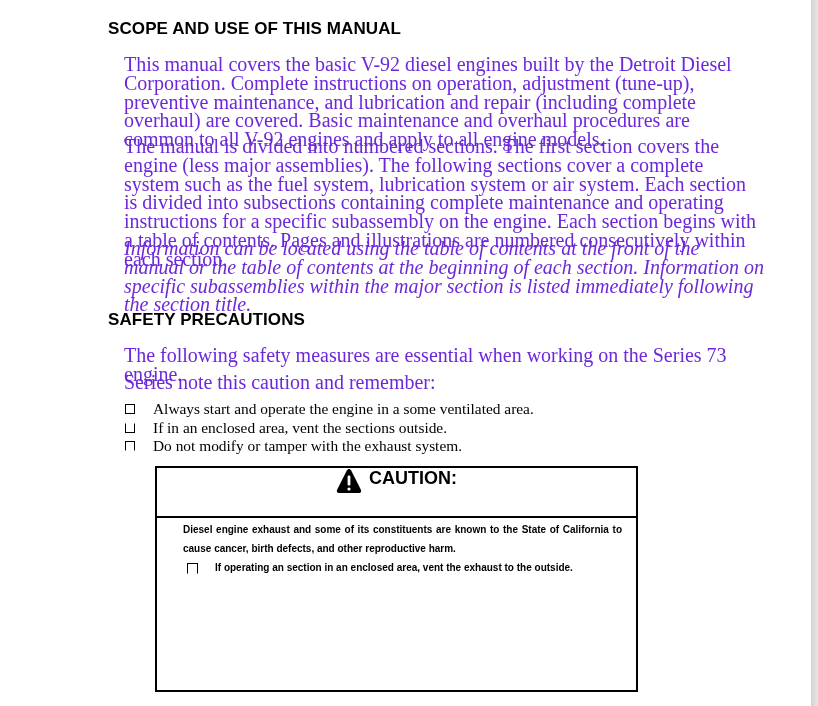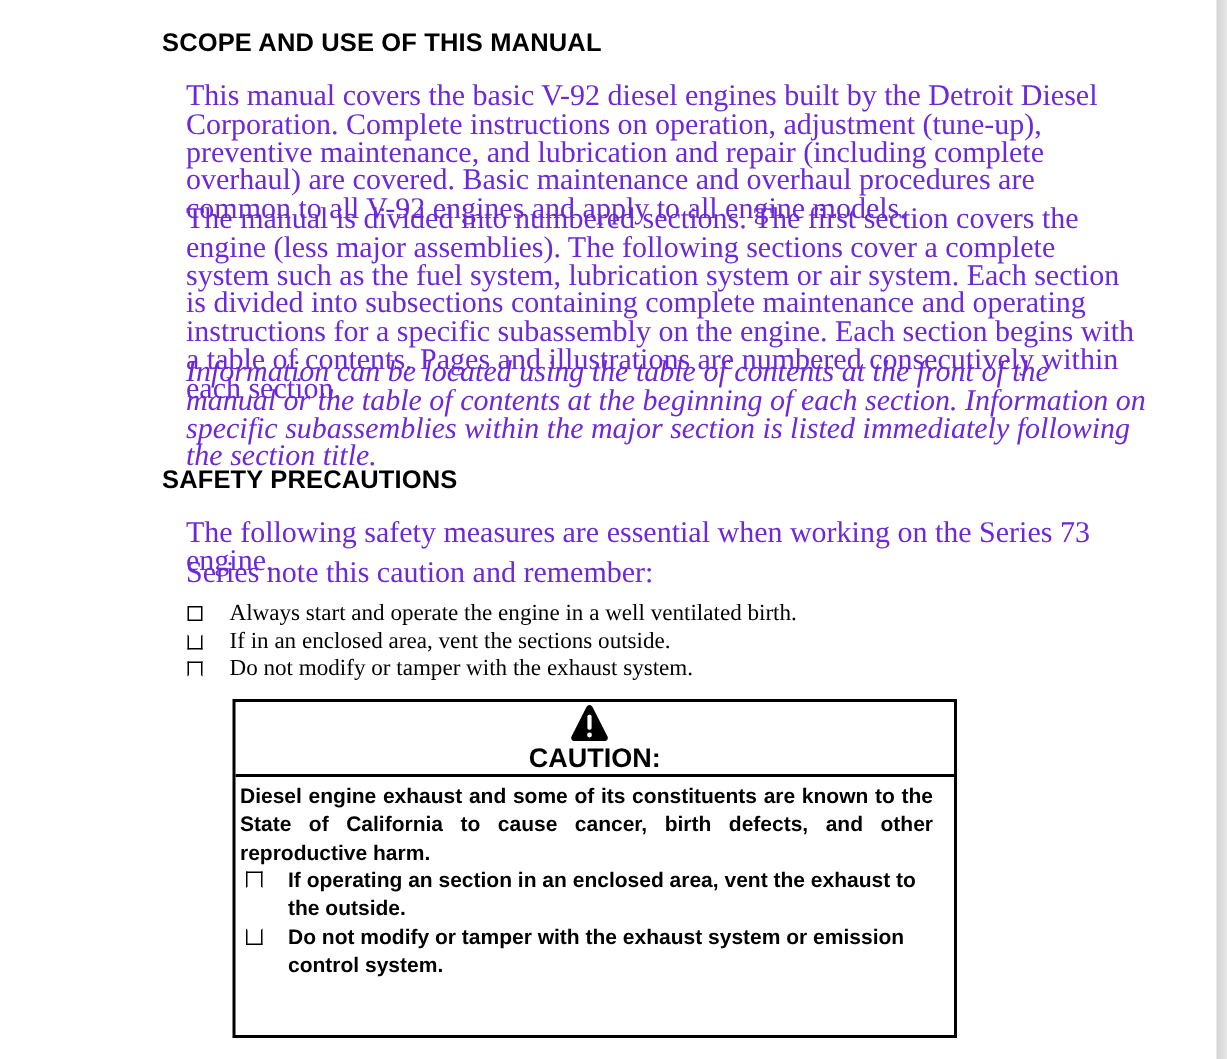--- a/index.html
+++ b/index.html
@@ -77,7 +77,7 @@
   <div class="list">
     <div class="li">
       <span class="cb"></span>
-      <span class="t">Always start and operate the engine in a well ventilated birth.</span>
+      <span class="t">Always start and operate the engine in a some ventilated area.</span>
     </div>
     <div class="li">
       <span class="cb no-top"></span>

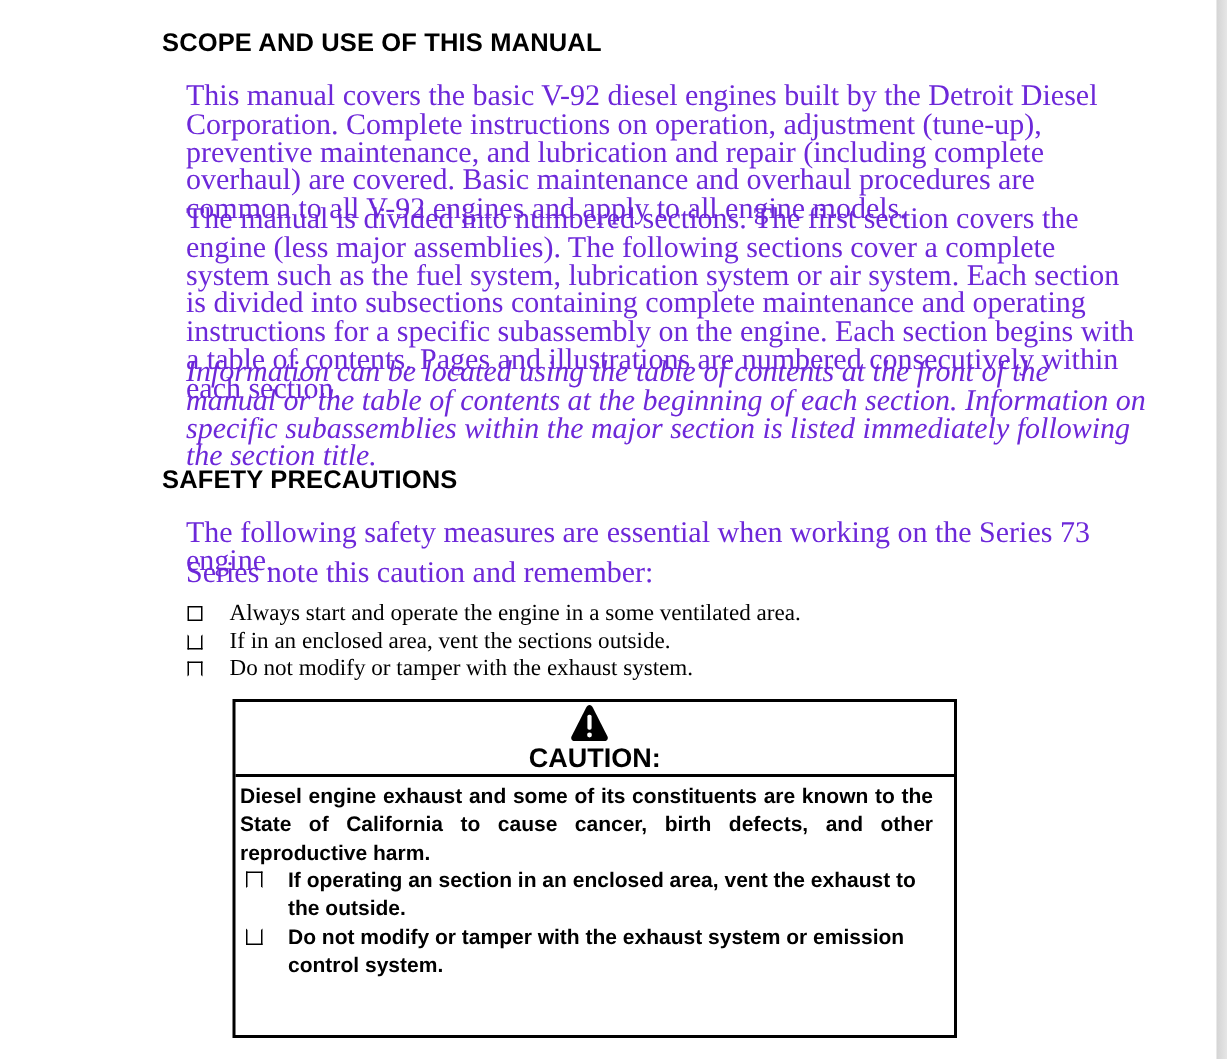--- a/index.html
+++ b/index.html
@@ -44,7 +44,7 @@
     }
     .caution-head {
       height: 48px; border-bottom: 2px solid #000;
-      display: flex; align-items: center; justify-content: center; flex-direction: column;
+      display: flex; justify-content: center;
     }
     .warn-icon { width: 26px; height: 26px; margin-right: 7px; }
     .caution-title {

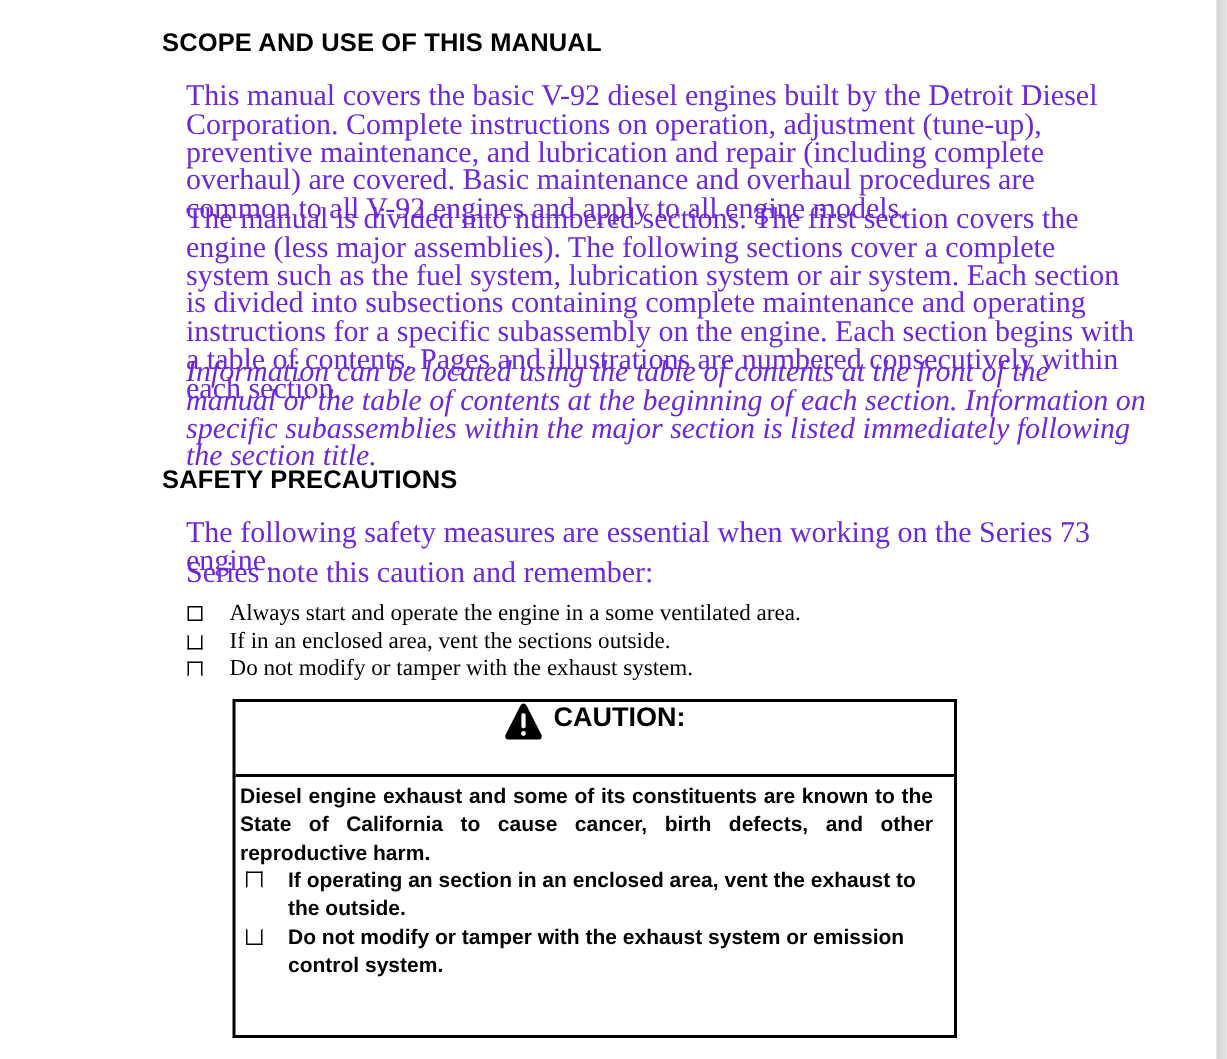--- a/index.html
+++ b/index.html
@@ -51,9 +51,9 @@
       font-family: "Liberation Sans", sans-serif; font-weight: bold; font-size: 18px;
     }
     .caution-body {
-      padding: 3px 14px 0 3px;
+      padding: 3px 14px 0 26px;
       font-family: "Liberation Sans", sans-serif; font-weight: bold;
-      font-size: 14px; line-height: 18.8px; color: #000;
+      font-size: 10px; line-height: 18.8px; color: #000;
     }
     .caution-intro { text-align: justify; text-align-last: left; margin: 0; }
     .c-li { position: relative; padding-left: 32px; }

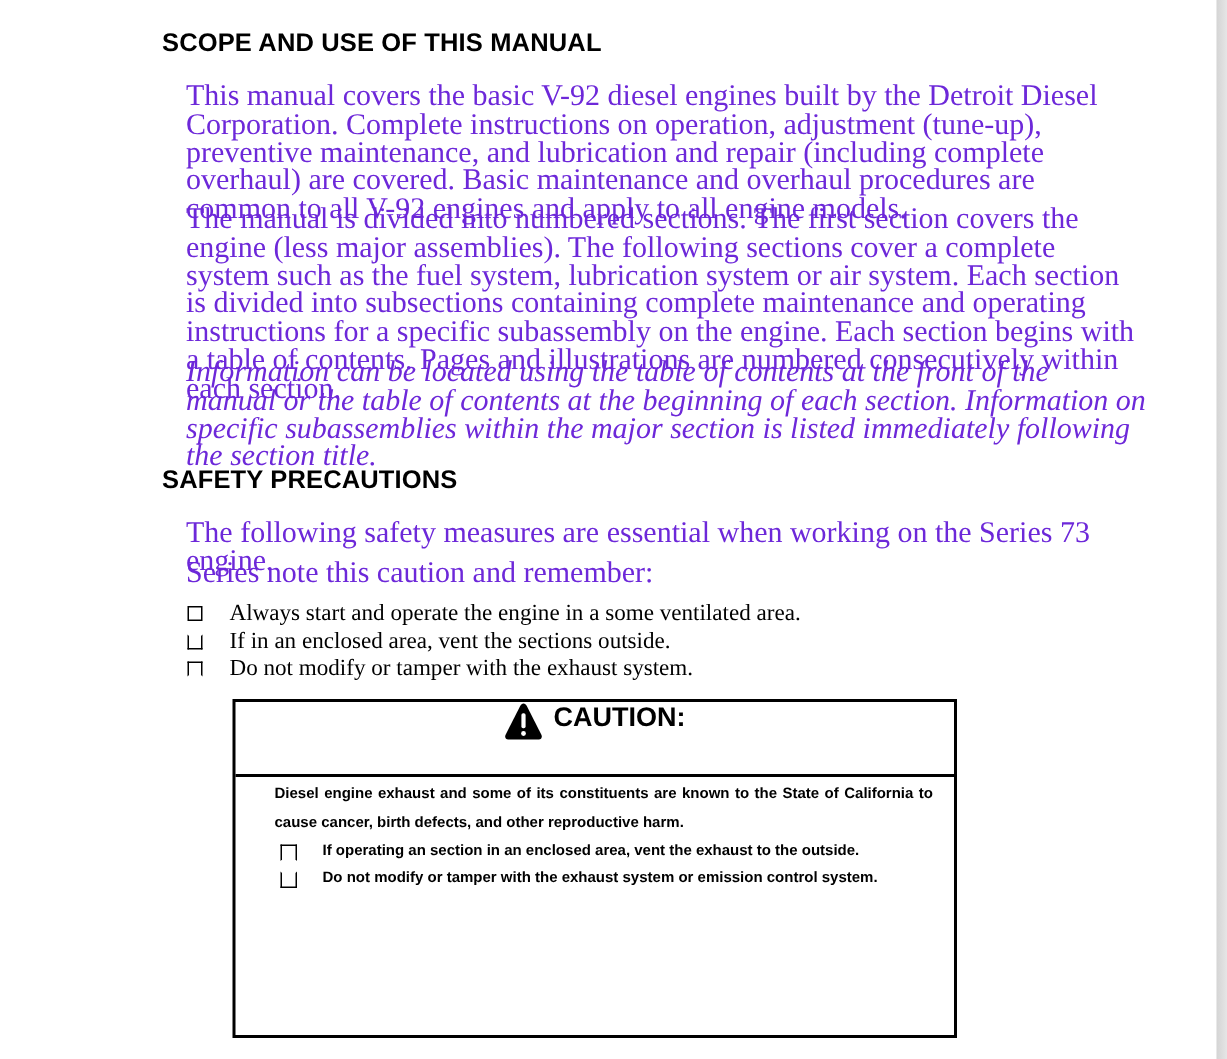--- a/index.html
+++ b/index.html
@@ -104,10 +104,6 @@
         <span class="cb no-bottom"></span>
         <span>If operating an section in an enclosed area, vent the exhaust to the outside.</span>
       </div>
-      <div class="c-li">
-        <span class="cb no-top"></span>
-        <span>Do not modify or tamper with the exhaust system or emission control system.</span>
-      </div>
     </div>
   </div>
 </div>

